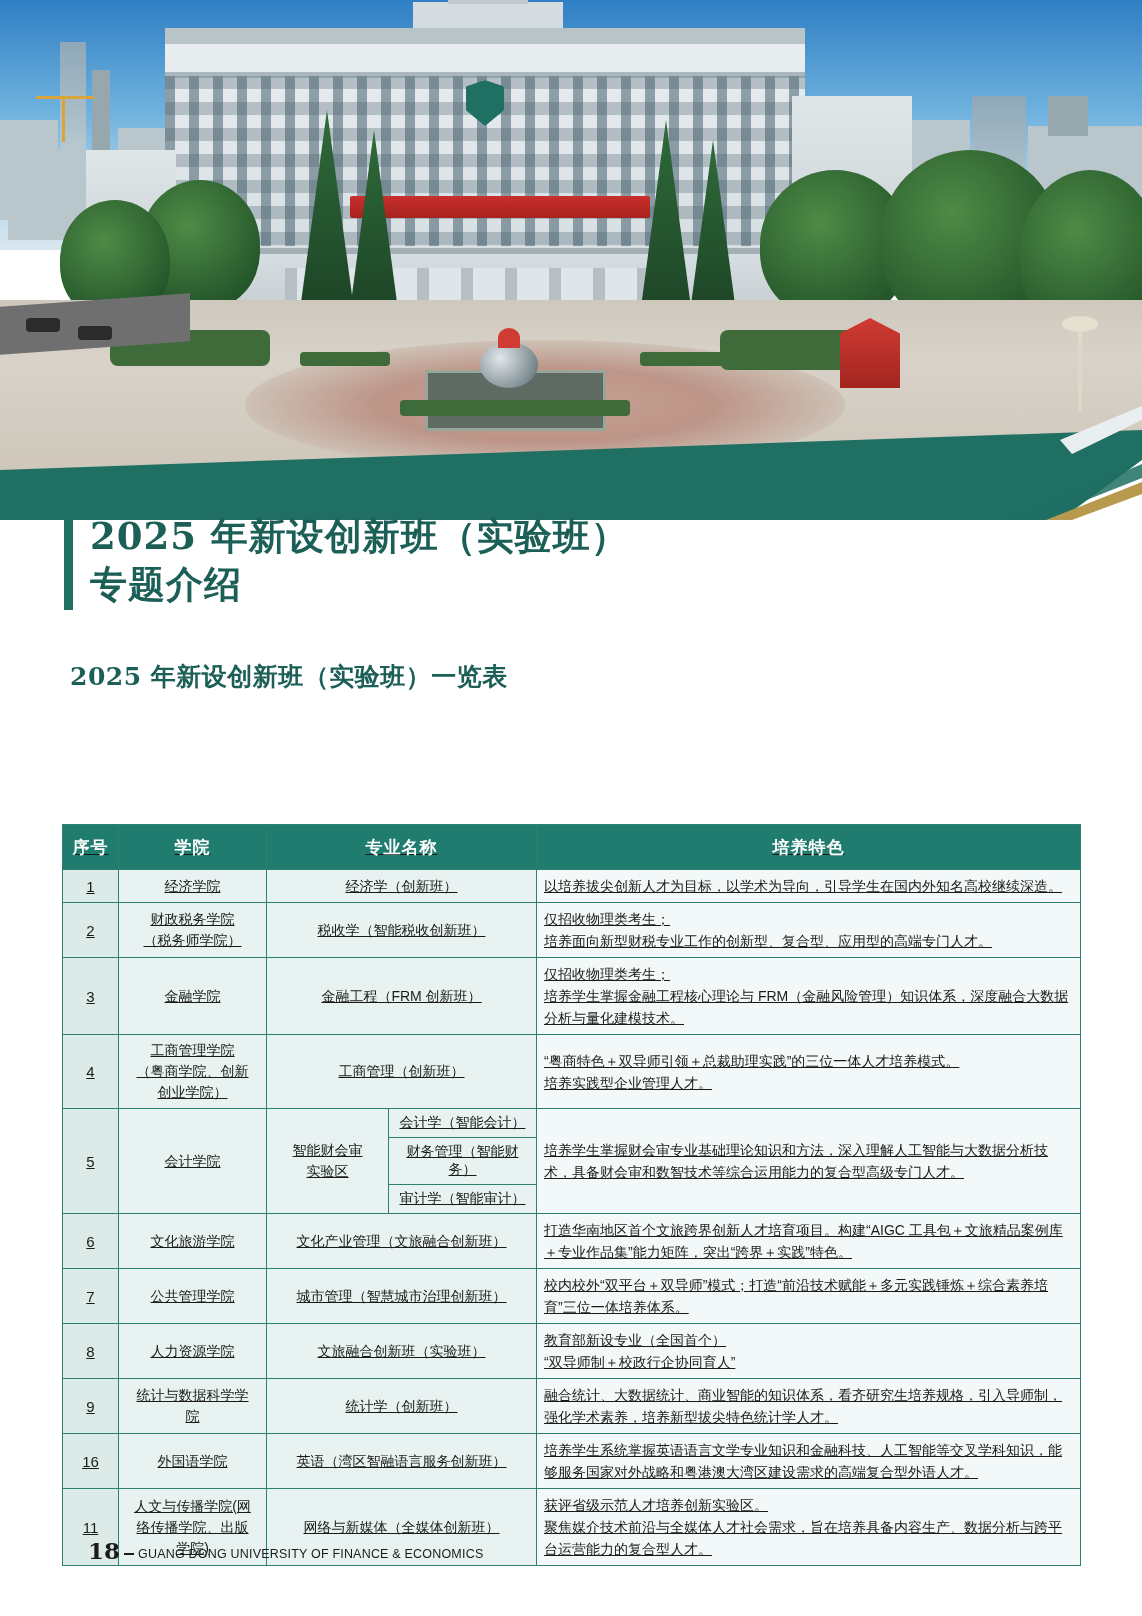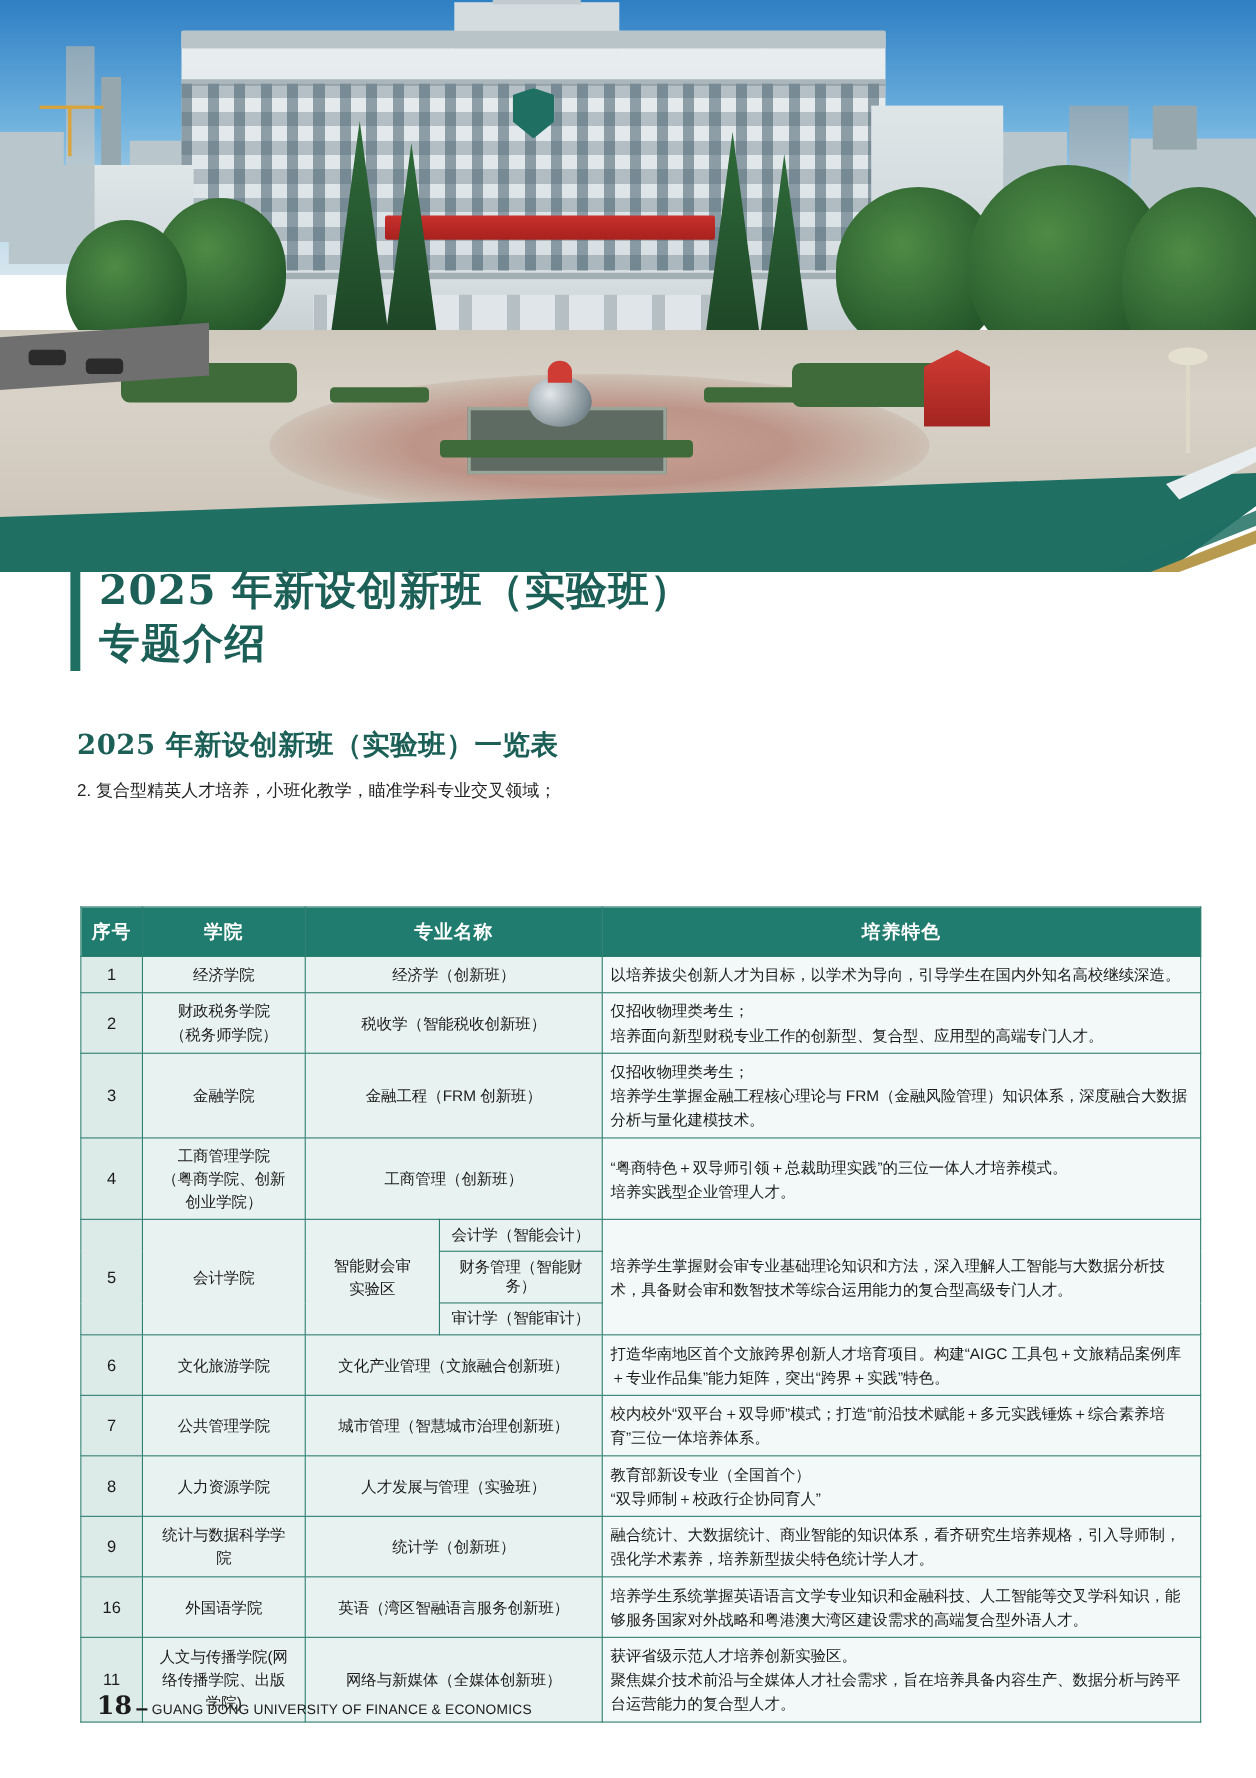--- a/index.html
+++ b/index.html
@@ -333,7 +333,6 @@
 <div class="sec-title">2025 年新设创新班（实验班）一览表</div>
 
 <div class="bullets">
-  <div>2. 复合型精英人才培养，小班化教学，瞄准学科专业交叉领域；</div>
 </div>
 
 <div class="tbl-wrap">

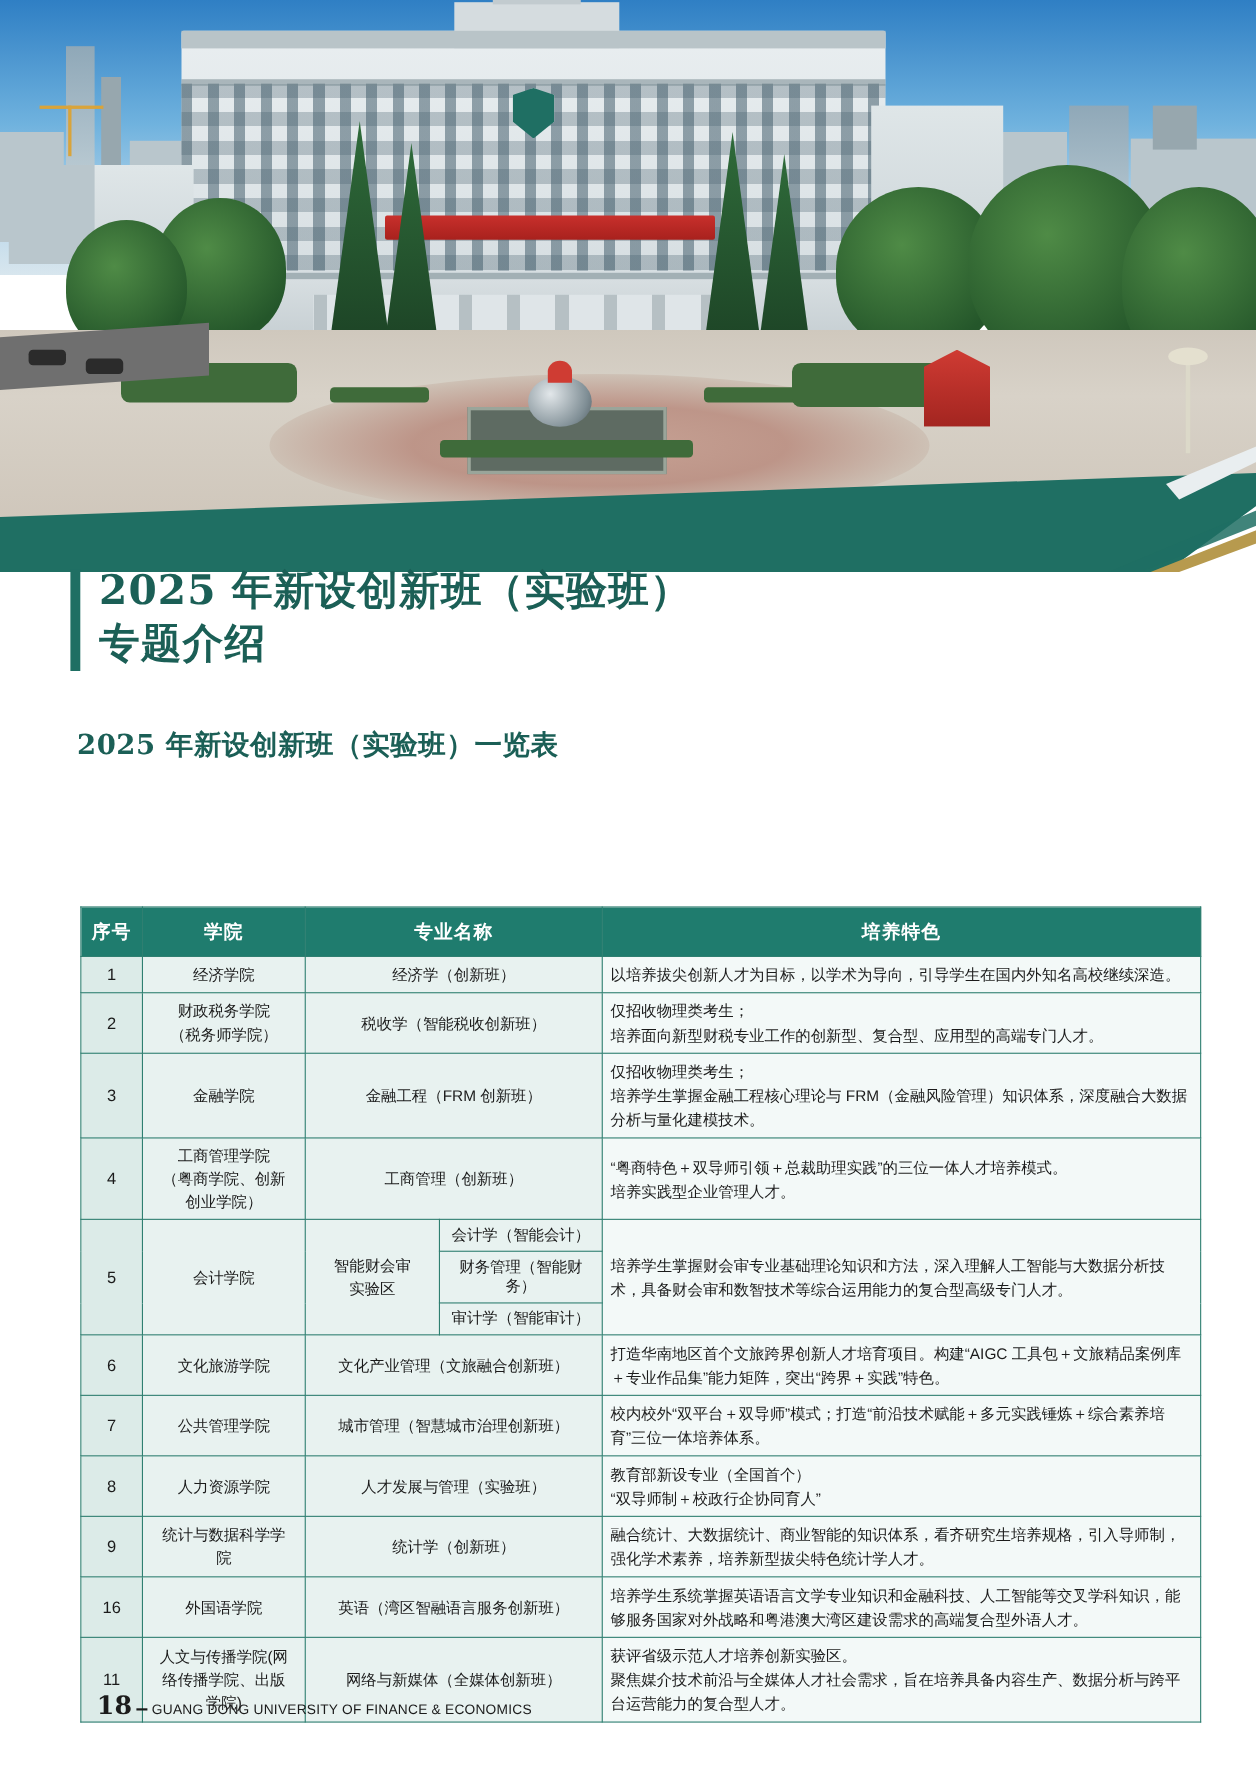--- a/index.html
+++ b/index.html
@@ -189,8 +189,9 @@
   
   .tbl-wrap {
     position: absolute;
-    left: 73px; top: 824px;
+    left: 62px; top: 824px;
     width: 1018px;
+    text-decoration: underline;
   }
   table.main {
     border-collapse: collapse;

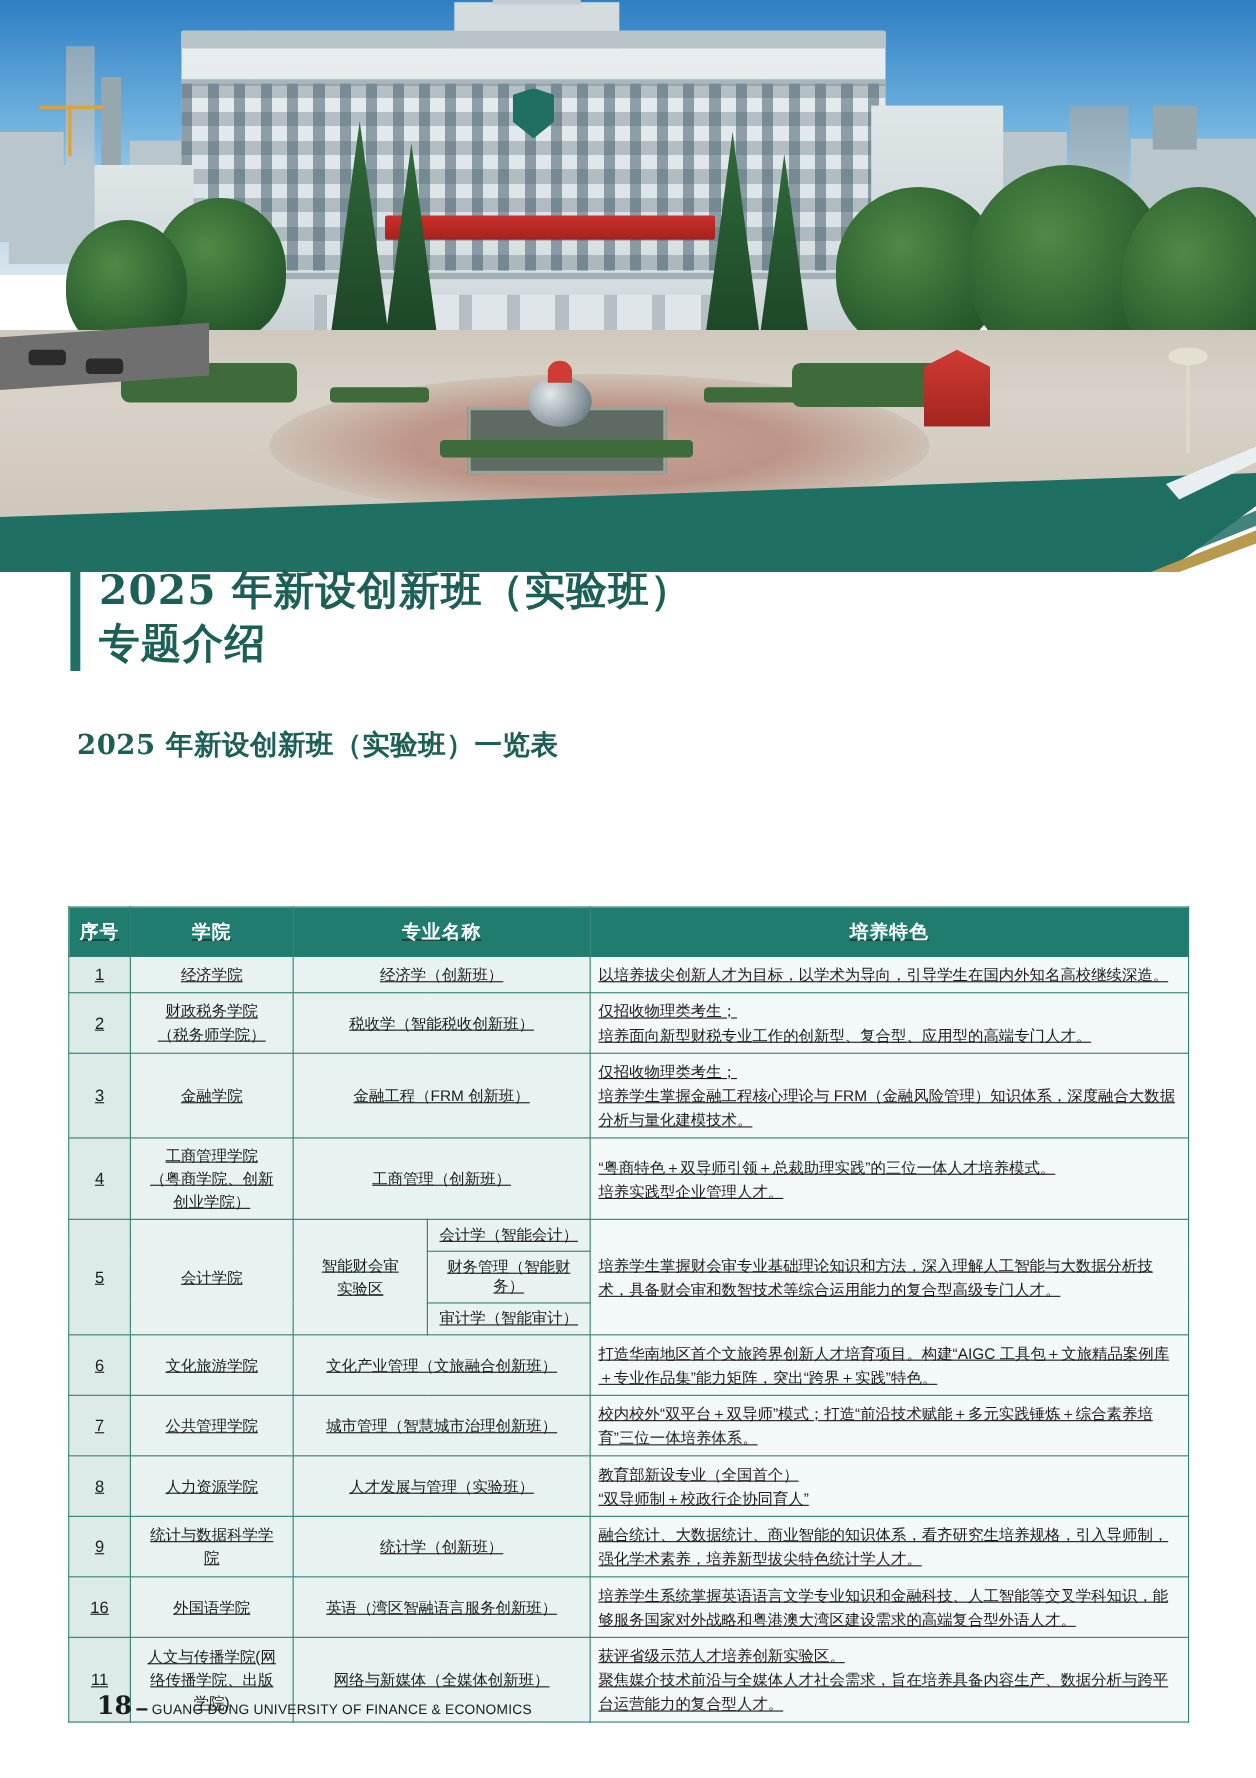--- a/index.html
+++ b/index.html
@@ -421,7 +421,7 @@
       <tr>
         <td class="c-no">8</td>
         <td class="c-col">人力资源学院</td>
-        <td class="c-major" colspan="2">人才发展与管理（实验班）</td>
+        <td class="c-major" colspan="2">文旅融合创新班（实验班）</td>
         <td class="c-feat" style="white-space:pre-line">教育部新设专业（全国首个）
 “双导师制＋校政行企协同育人”</td>
       </tr>

